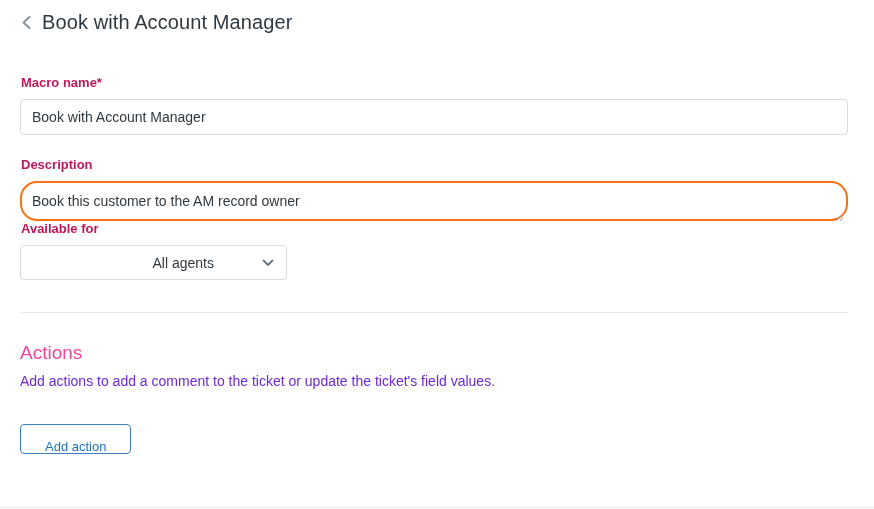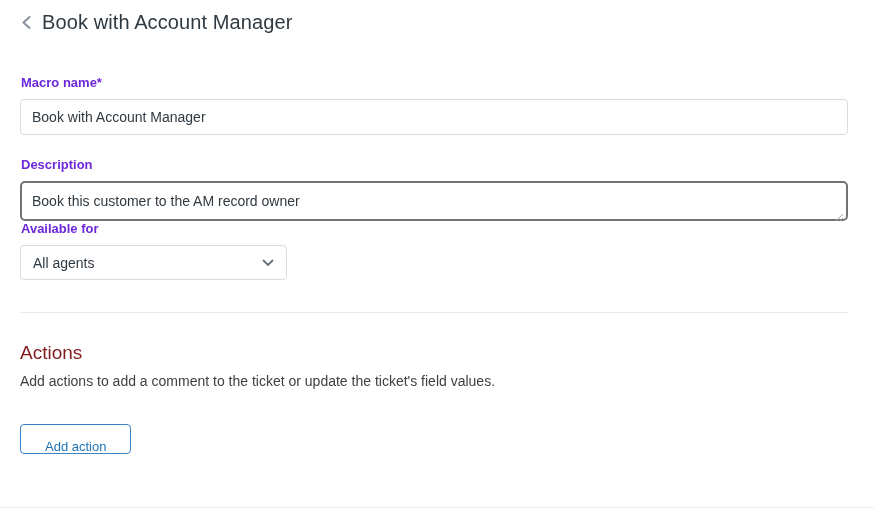--- a/index.html
+++ b/index.html
@@ -40,7 +40,7 @@
     display: block;
     font-size: 13px;
     font-weight: 700;
-    color: #6d28d9;
+    color: #be185d;
     margin-left: 1px;
     margin-bottom: 9px;
   }

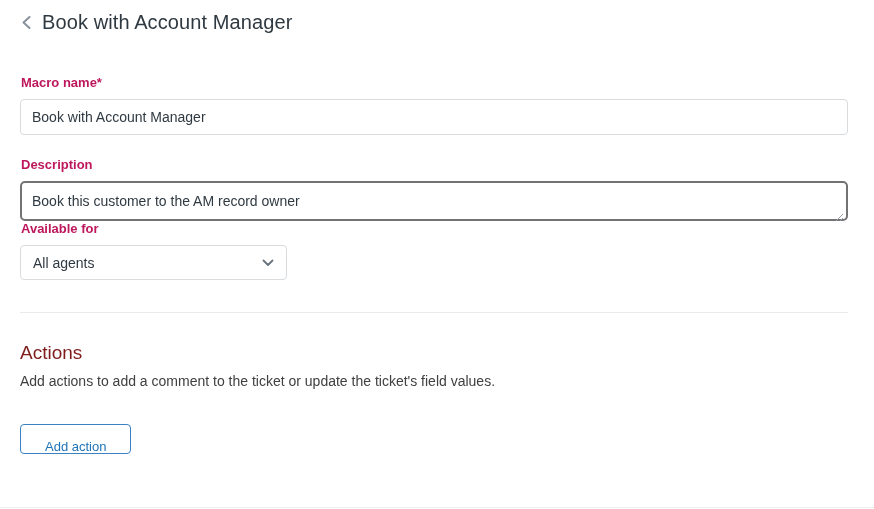--- a/index.html
+++ b/index.html
@@ -61,8 +61,8 @@
     display: block;
     width: 100%;
     height: 40px;
-    border: 2px solid #737373;
-    border-radius: 5px;
+    border: 2px solid #f97316;
+    border-radius: 17px;
     padding: 9px 10px;
     font-family: inherit;
     font-size: 14px;

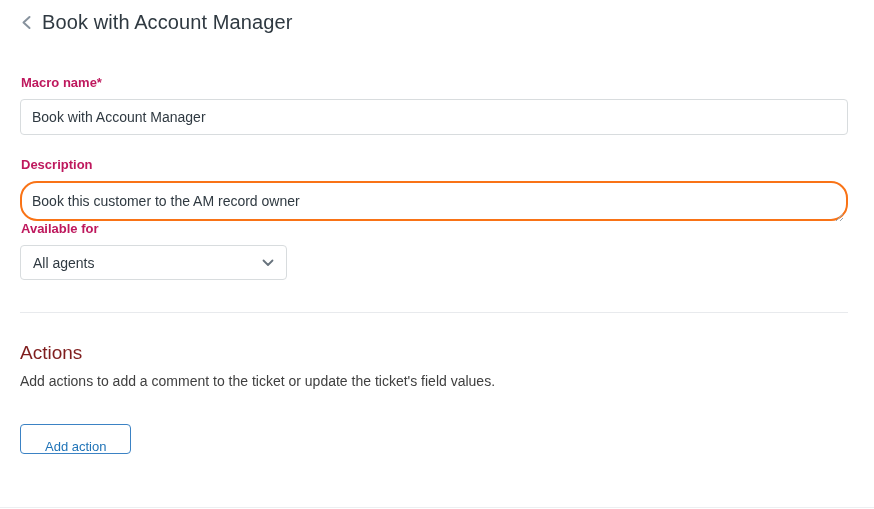--- a/index.html
+++ b/index.html
@@ -87,9 +87,10 @@
     background: #ffffff;
     display: flex;
     align-items: center;
-    justify-content: space-between;
+    justify-content: flex-end;
     padding: 0 12px;
     cursor: pointer;
+    gap: 48px;
   }
   .select-value { font-size: 14px; color: #2f3941; }
   .select-chevron { display: flex; align-items: center; }

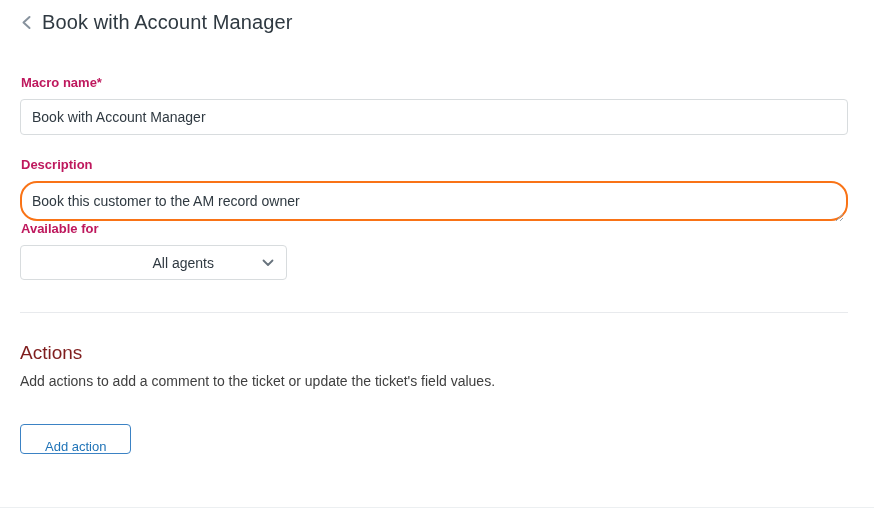--- a/index.html
+++ b/index.html
@@ -103,7 +103,7 @@
     margin-top: 29px;
     font-size: 19px;
     font-weight: 400;
-    color: #7f1d1d;
+    color: #ec4899;
   }
   .actions-subtitle {
     margin-top: 9px;

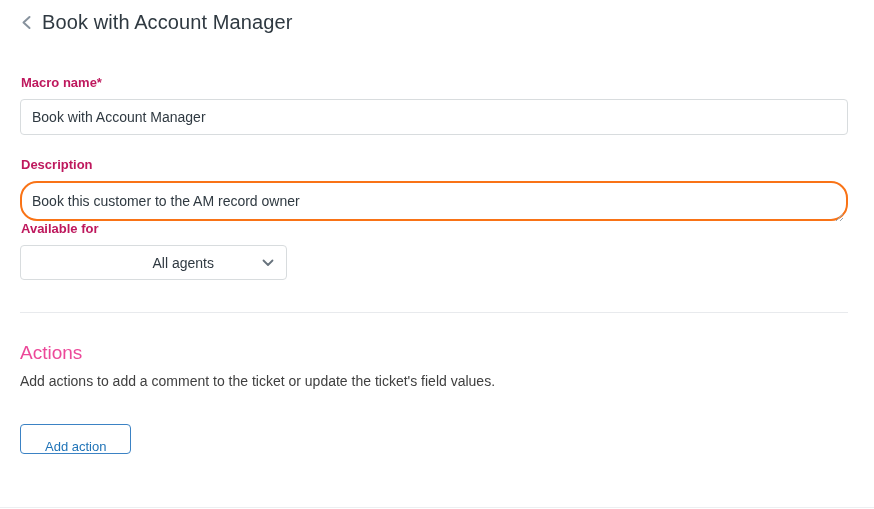--- a/index.html
+++ b/index.html
@@ -108,7 +108,7 @@
   .actions-subtitle {
     margin-top: 9px;
     font-size: 14px;
-    color: #404040;
+    color: #6d28d9;
   }
   .add-action-btn {
     margin-top: 35px;

